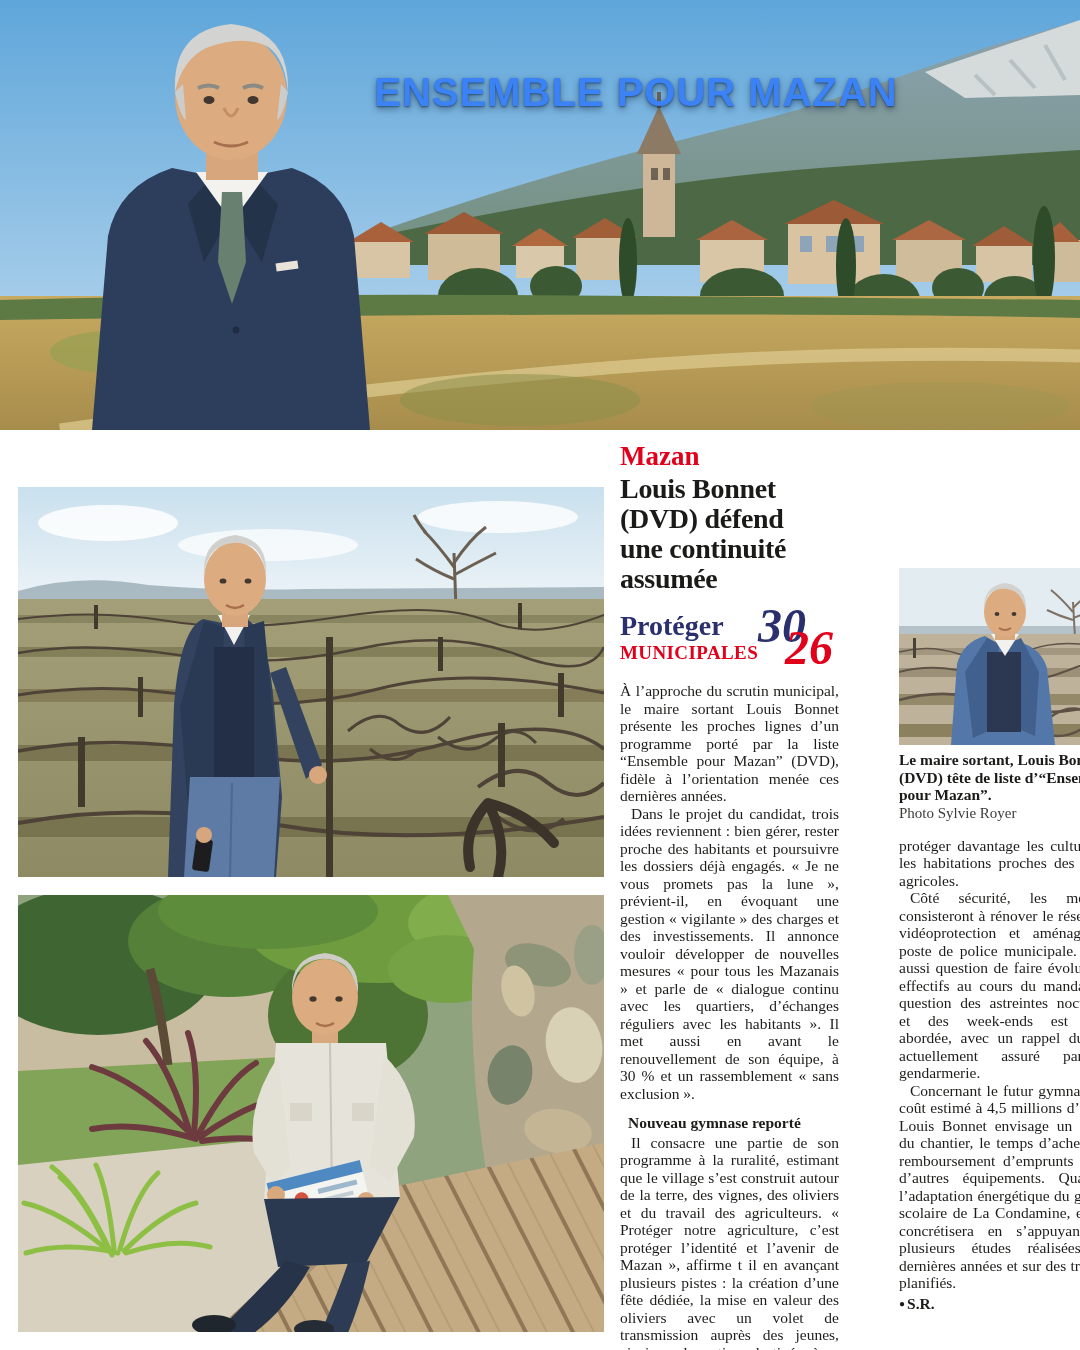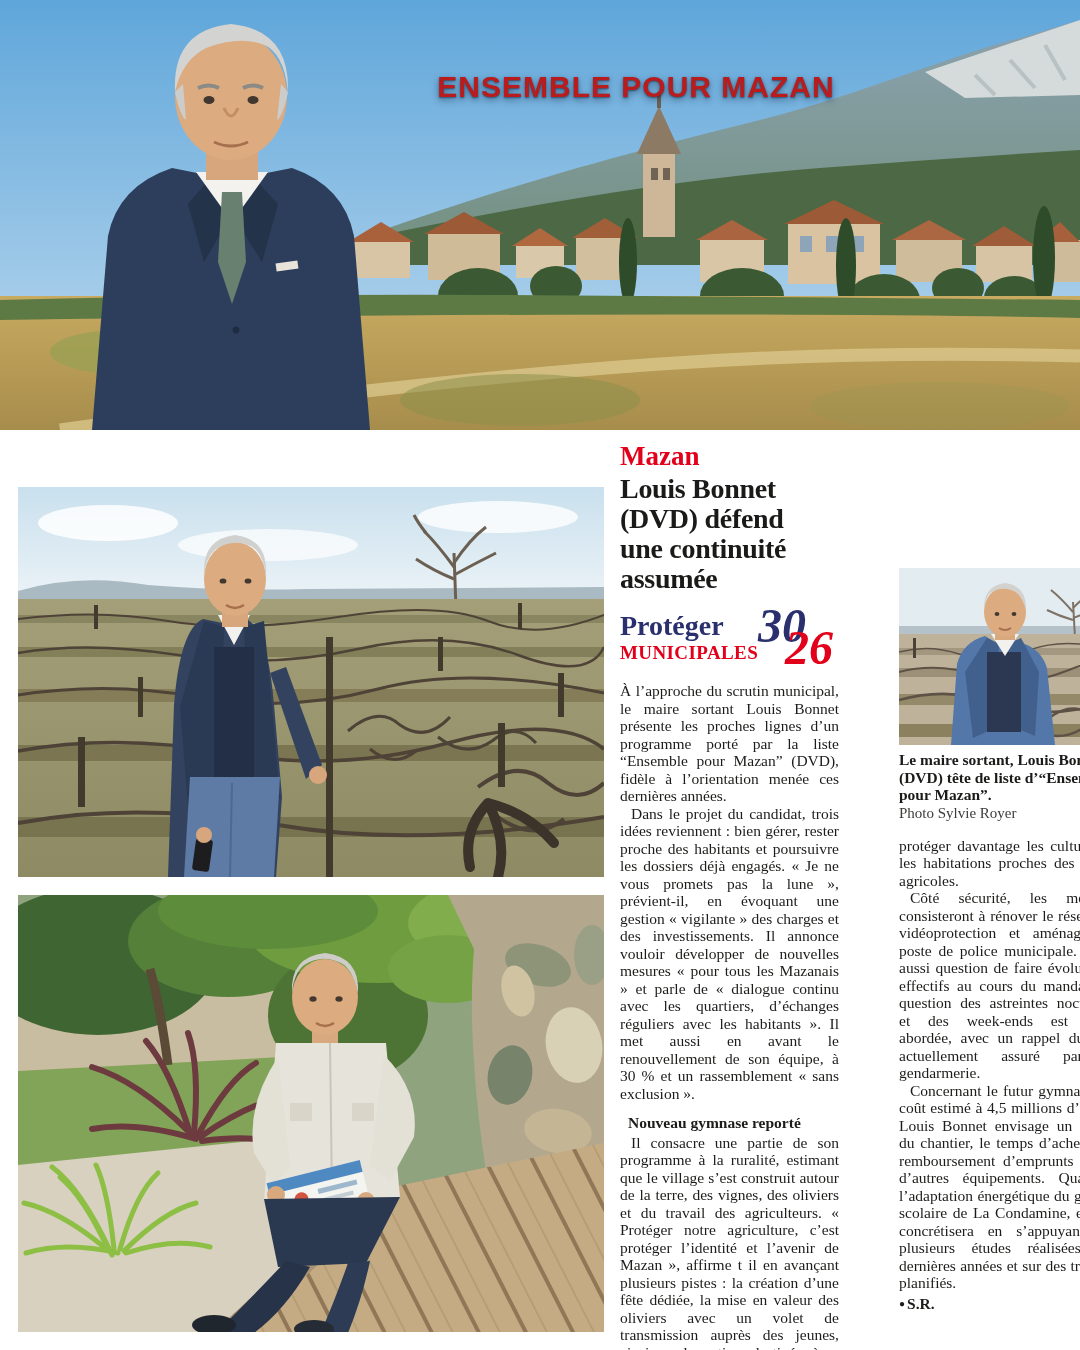--- a/index.html
+++ b/index.html
@@ -11,7 +11,7 @@
   .banner{position:absolute;left:0;top:0;width:1080px;height:430px;overflow:hidden;}
   .banner-title{position:absolute;left:636px;top:70px;transform:translateX(-50%);
     font-family:"Liberation Sans","DejaVu Sans",sans-serif;font-weight:bold;
-    font-size:30px;letter-spacing:1px;color:#b91c1c;white-space:nowrap;
+    font-size:40px;letter-spacing:1px;color:#3b82f6;white-space:nowrap;
     text-shadow:0 3px 7px rgba(20,40,70,.55),0 1px 2px rgba(20,40,70,.6);}
 
   

